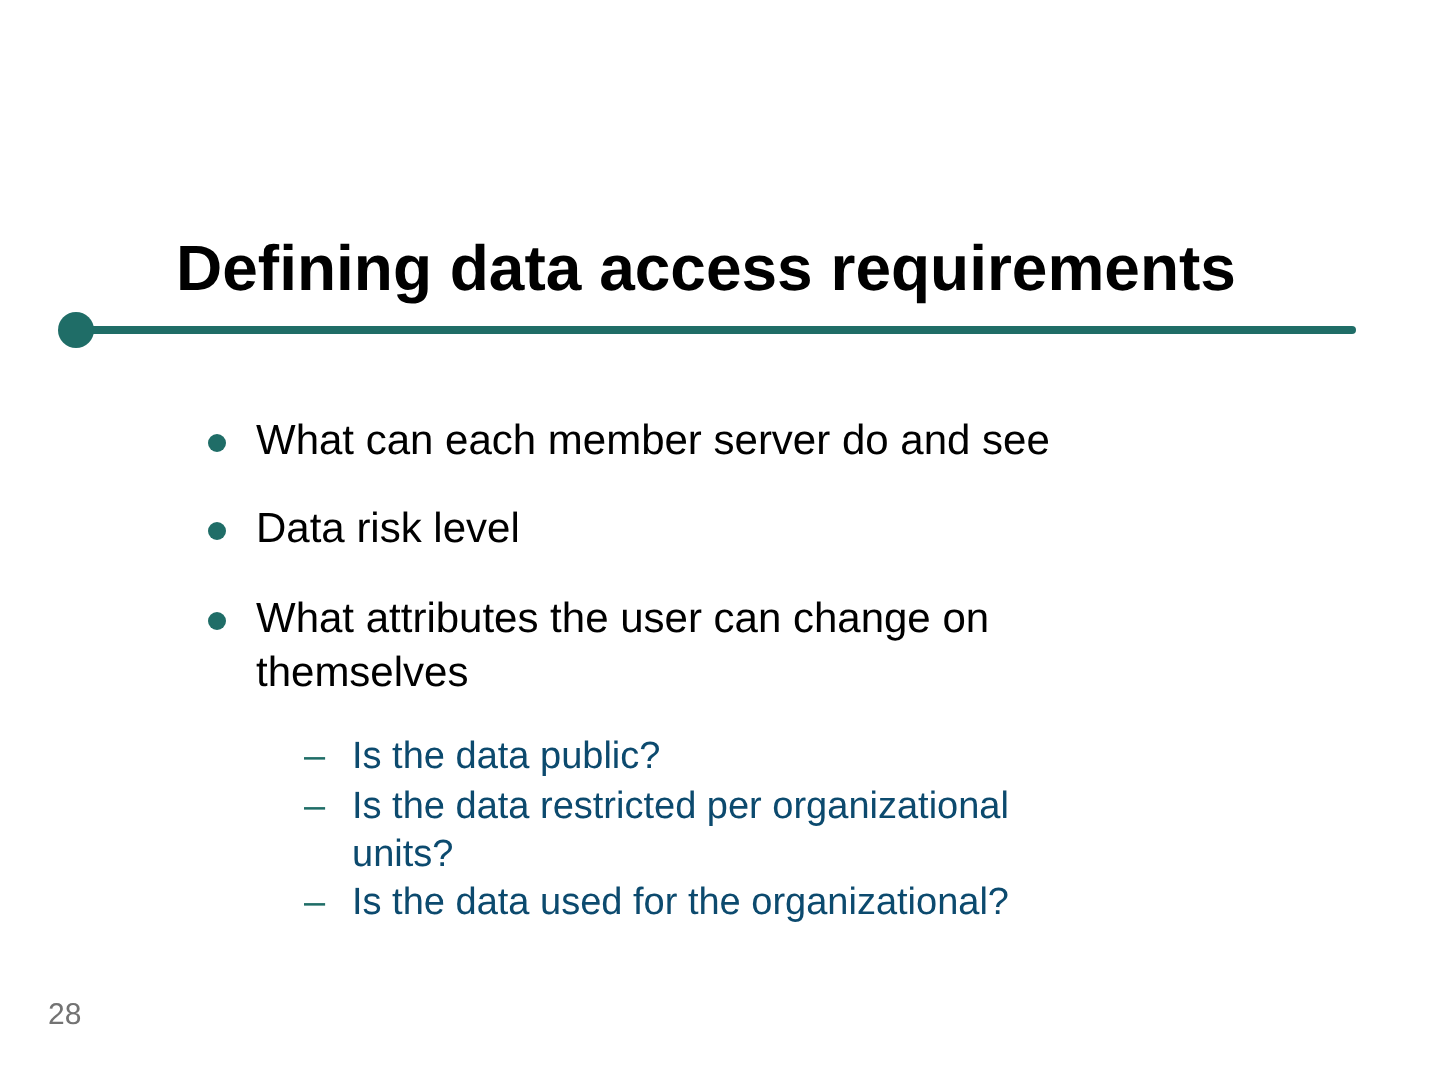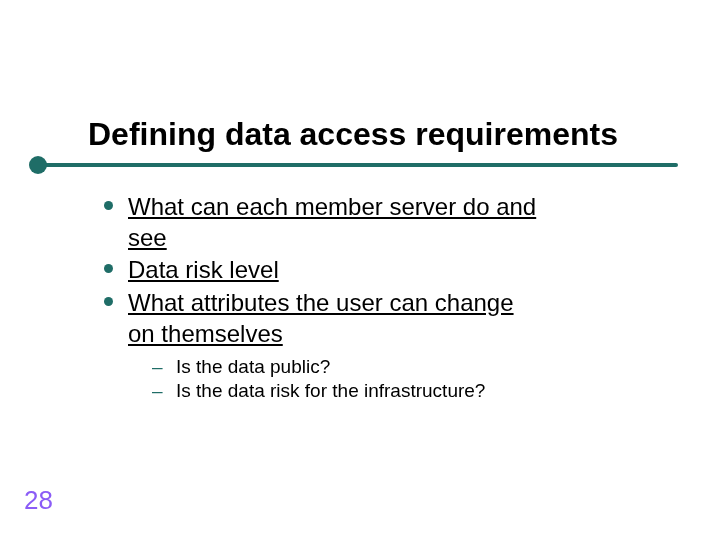--- a/index.html
+++ b/index.html
@@ -50,11 +50,10 @@
   .bullets>li{
     position:relative;
     padding-left:28px;
-    font-size:24px;
+    font-size:21px;
     color:#000;
     line-height:1.3;
-    margin:1px 0;
-    text-decoration:underline;
+    margin:17px 0;
   }
   .bullets>li::before{
     content:"";

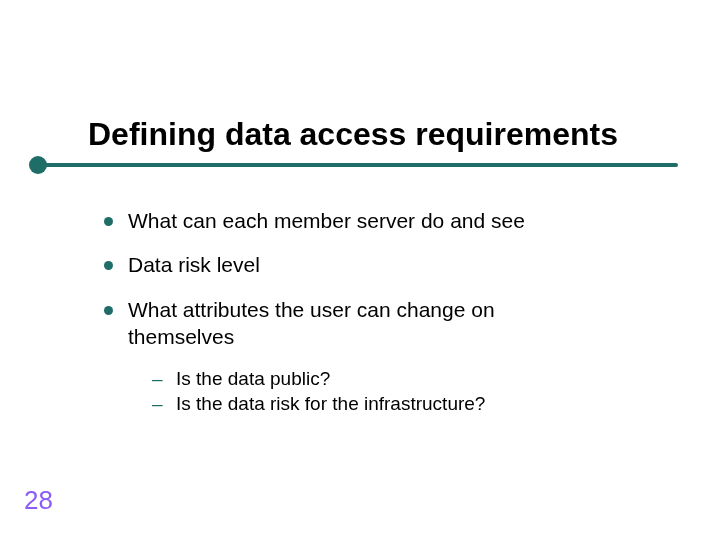--- a/index.html
+++ b/index.html
@@ -72,7 +72,7 @@
     padding-left:24px;
     margin-left:52px;
     font-size:19px;
-    color:#000000;
+    color:#0c4a6e;
     line-height:1.28;
   }
   .subbullets>li::before{

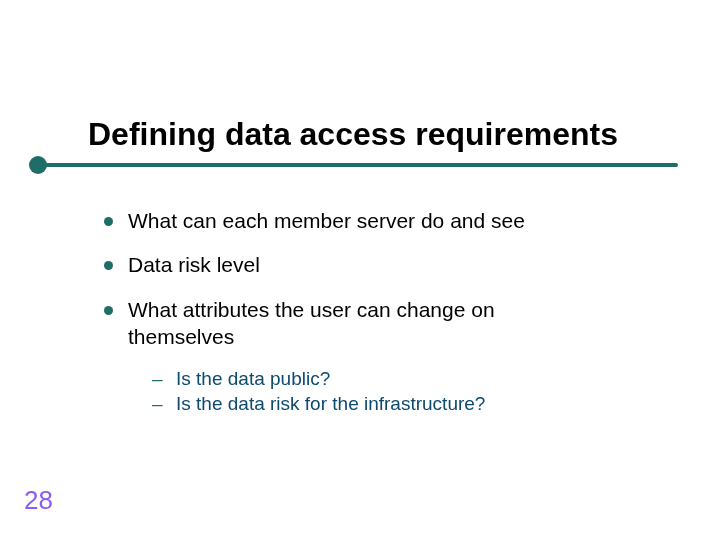--- a/index.html
+++ b/index.html
@@ -107,6 +107,7 @@
     </ul>
     <ul class="subbullets">
       <li>Is the data public?</li>
+      <li>Is the data restricted per organizational units?</li>
       <li>Is the data risk for the infrastructure?</li>
     </ul>
   </div>

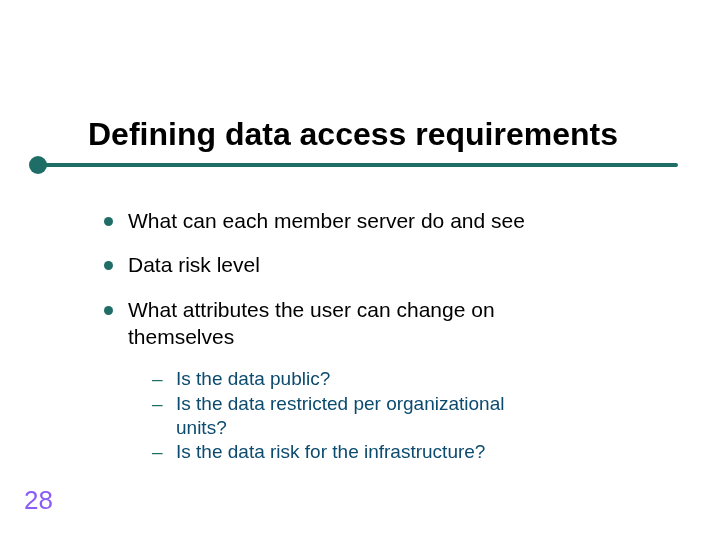--- a/index.html
+++ b/index.html
@@ -108,7 +108,7 @@
     <ul class="subbullets">
       <li>Is the data public?</li>
       <li>Is the data restricted per organizational units?</li>
-      <li>Is the data risk for the infrastructure?</li>
+      <li>Is the data used for the organizational?</li>
     </ul>
   </div>
 

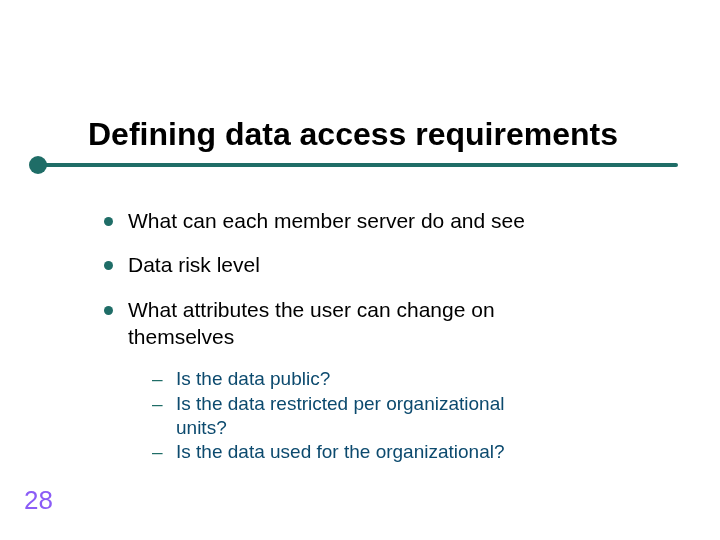--- a/index.html
+++ b/index.html
@@ -85,8 +85,8 @@
   .pagenum{
     position:absolute;
     left:24px;bottom:24px;
-    font-size:26px;
-    color:#8b5cf6;
+    font-size:15px;
+    color:#737373;
     font-weight:normal;
   }
 </style>

